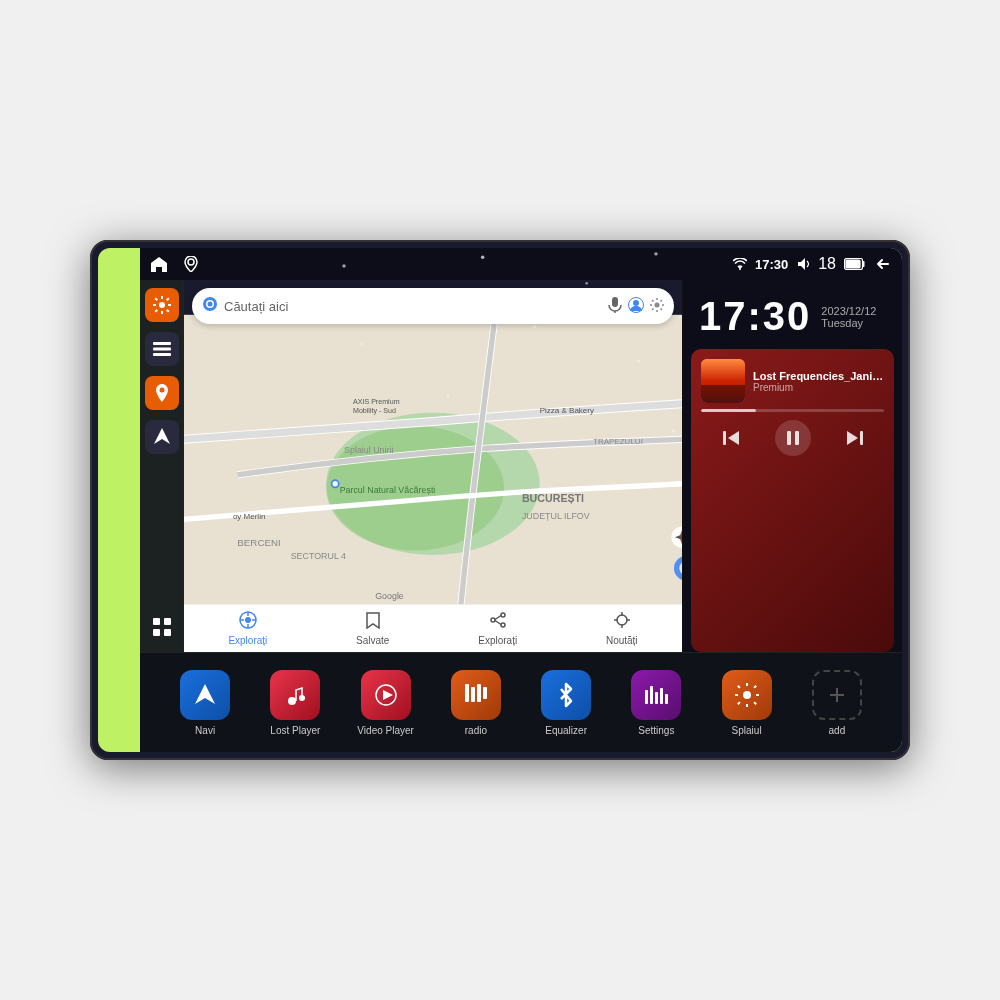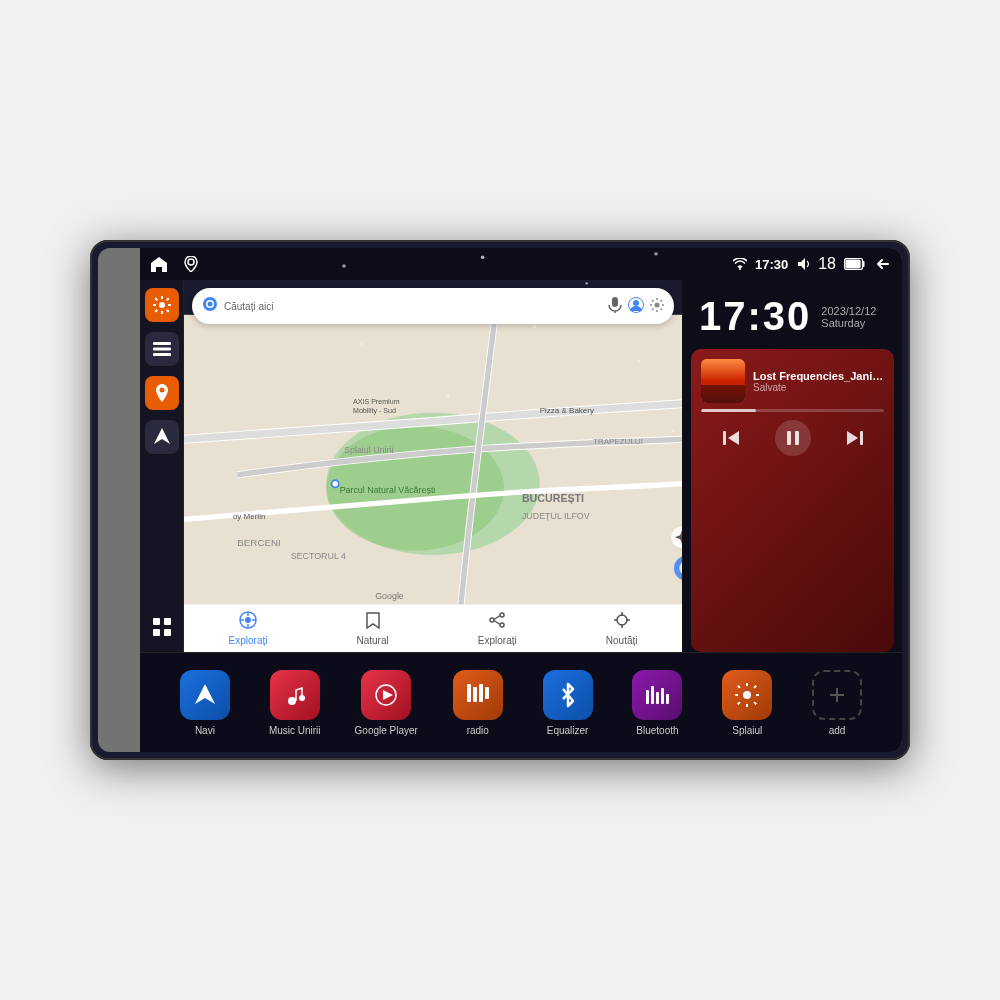--- a/index.html
+++ b/index.html
@@ -24,7 +24,7 @@
     .screen {
       width: 100%;
       height: 100%;
-      background: #737373;
+      background: #bef264;
       border-radius: 12px;
       overflow: hidden;
       display: flex;

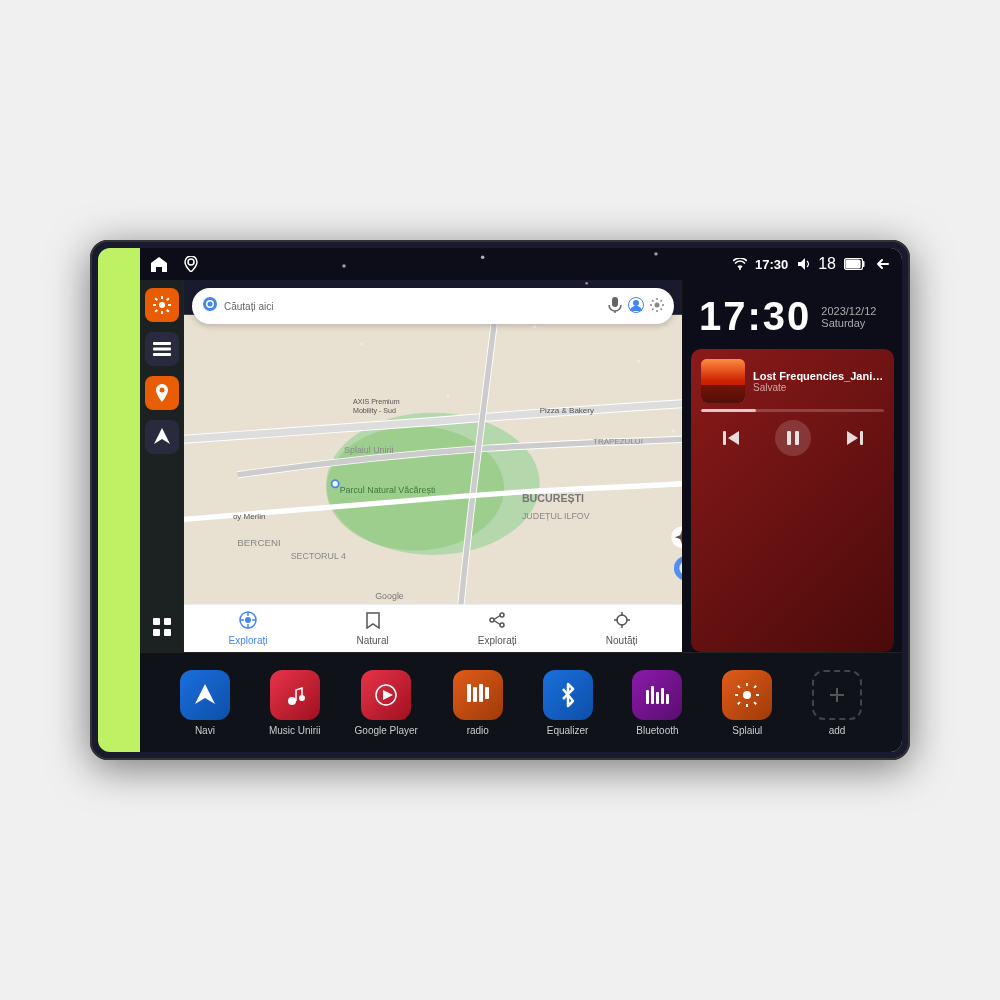--- a/index.html
+++ b/index.html
@@ -467,7 +467,7 @@
                 <circle cx="8" cy="8" r="2.5" fill="#4285F4"></circle>
               </svg>
           </span>
-          <span style="color:#666; font-size:10px;text-align:right;">Căutați aici</span>
+          <span style="color:#666; font-size:13px;text-align:right;">Căutați aici</span>
           <span class="map-mic-icon">
             <svg width="14" height="16" viewBox="0 0 14 16" fill="#666">
                 <rect x="4" y="0" width="6" height="10" rx="3"></rect>

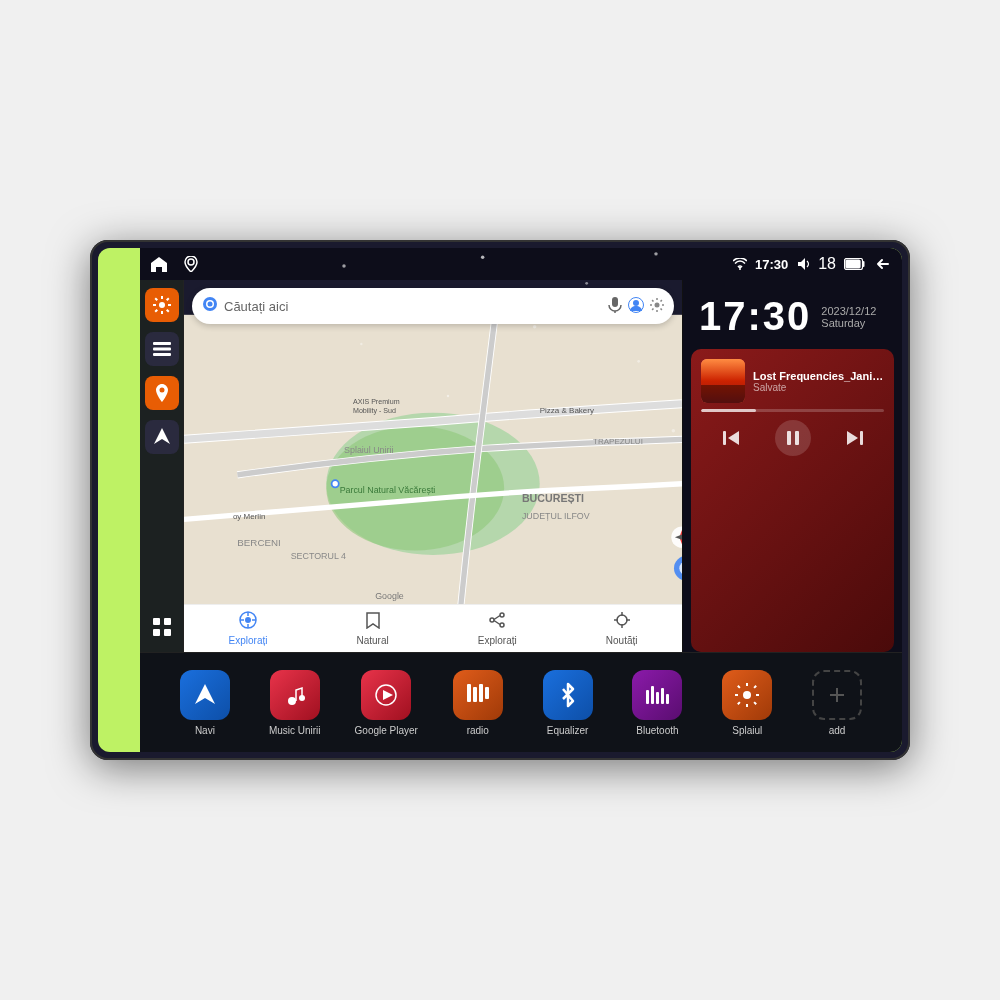--- a/index.html
+++ b/index.html
@@ -553,7 +553,7 @@
           <div class="clock-time">17:30</div>
           <div class="clock-date">
             <span class="clock-date-val">2023/12/12</span>
-            <span class="clock-day">Saturday</span>
+            <span class="clock-day">Tuesday</span>
           </div>
         </div>
 

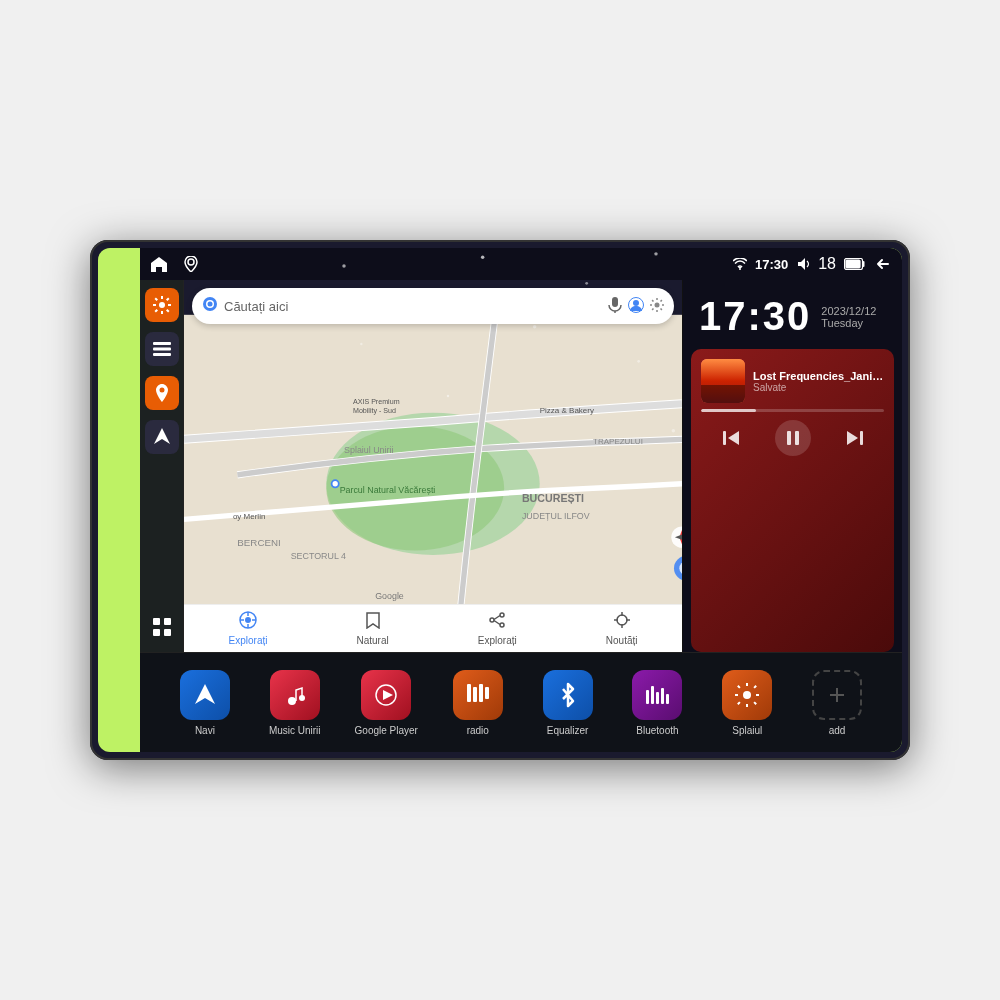--- a/index.html
+++ b/index.html
@@ -564,7 +564,7 @@
             </div>
             <div class="music-text">
               <div class="music-title">Lost Frequencies_Janie...</div>
-              <div class="music-artist">Salvate</div>
+              <div class="music-artist">Premium</div>
             </div>
           </div>
           <div class="progress-bar">

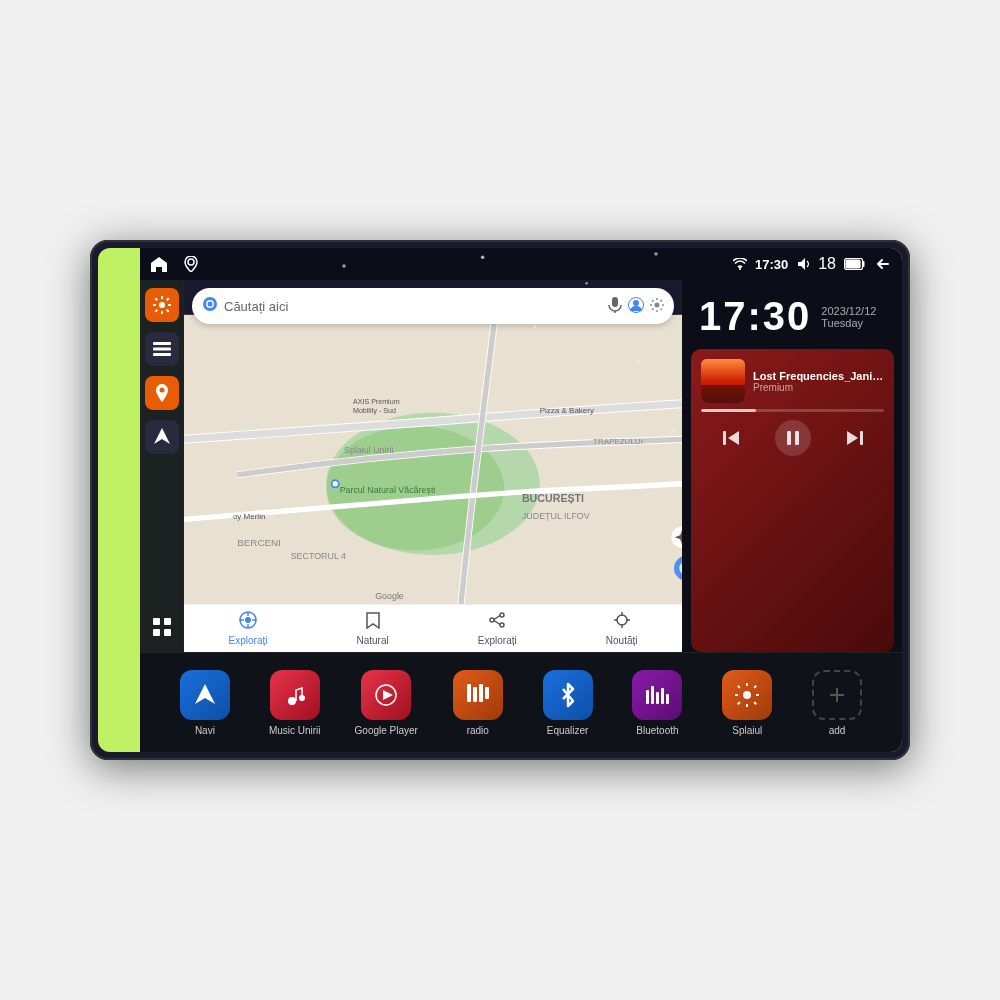--- a/index.html
+++ b/index.html
@@ -507,7 +507,7 @@
                   <path d="M3 2h12v15l-6-4-6 4V2z"></path>
                 </svg>
             </span>
-            <span class="map-nav-label">Natural</span>
+            <span class="map-nav-label">Salvate</span>
           </div>
           <div class="map-nav-item">
             <span class="icon">

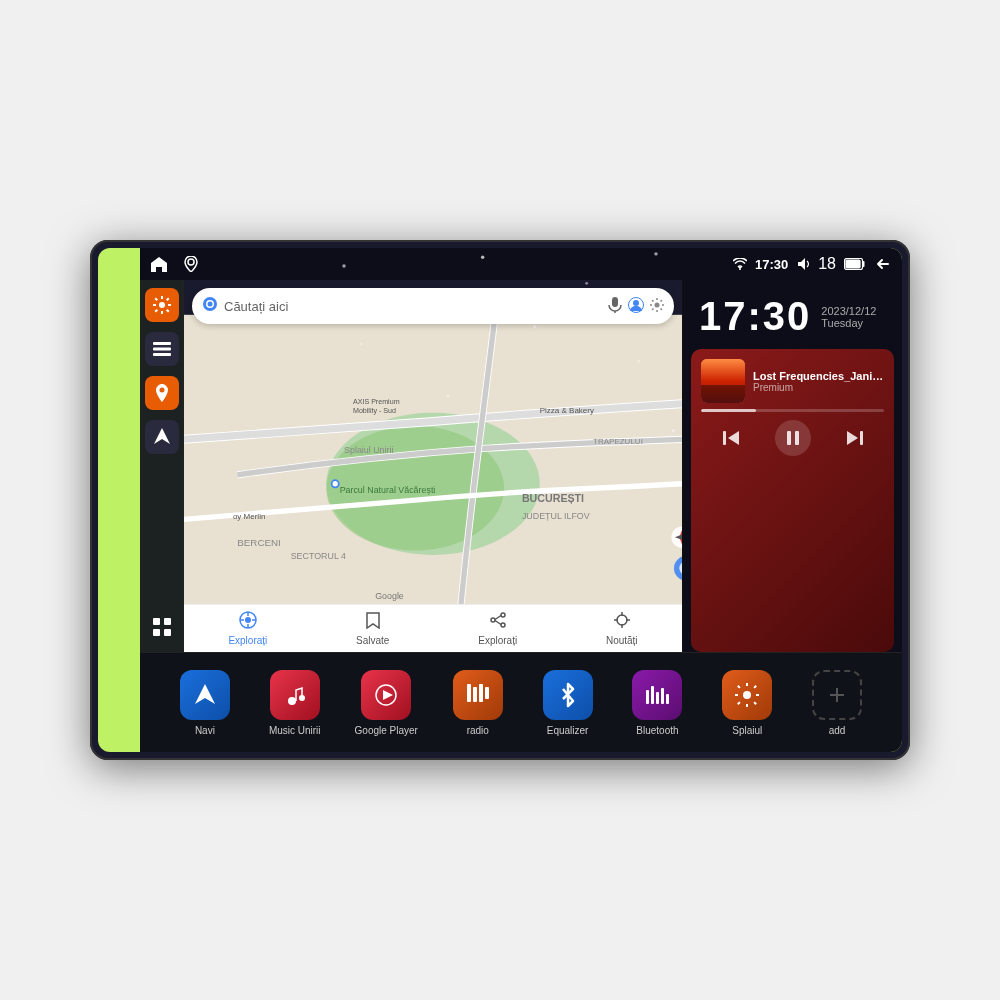--- a/index.html
+++ b/index.html
@@ -614,7 +614,7 @@
             <path d="M14 19V8l6-2v8" stroke="white" stroke-width="1.5" fill="none"></path>
           </svg>
         </div>
-        <span class="app-icon-label">Music Unirii</span>
+        <span class="app-icon-label">Lost Player</span>
       </div>
 
       <div class="app-icon">

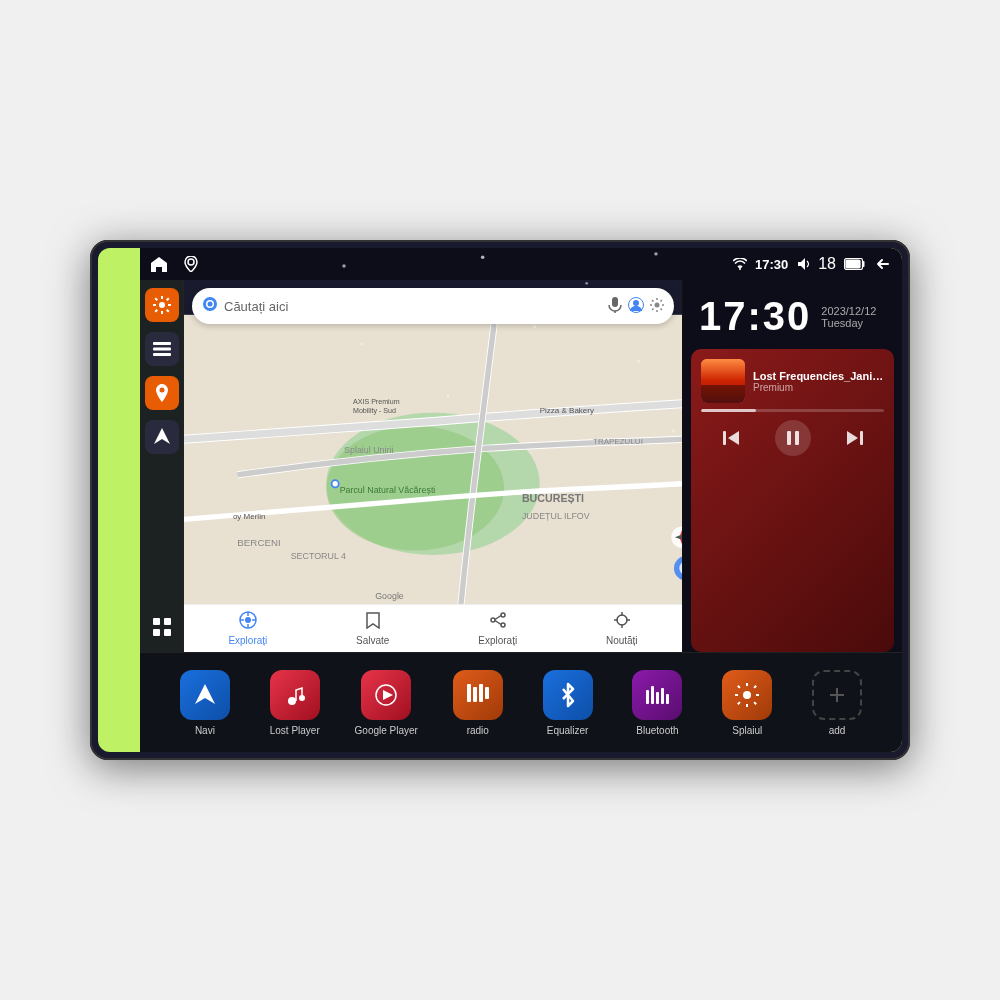--- a/index.html
+++ b/index.html
@@ -624,7 +624,7 @@
             <polygon points="10,8 20,13 10,18"></polygon>
           </svg>
         </div>
-        <span class="app-icon-label">Google Player</span>
+        <span class="app-icon-label">Video Player</span>
       </div>
 
       <div class="app-icon">

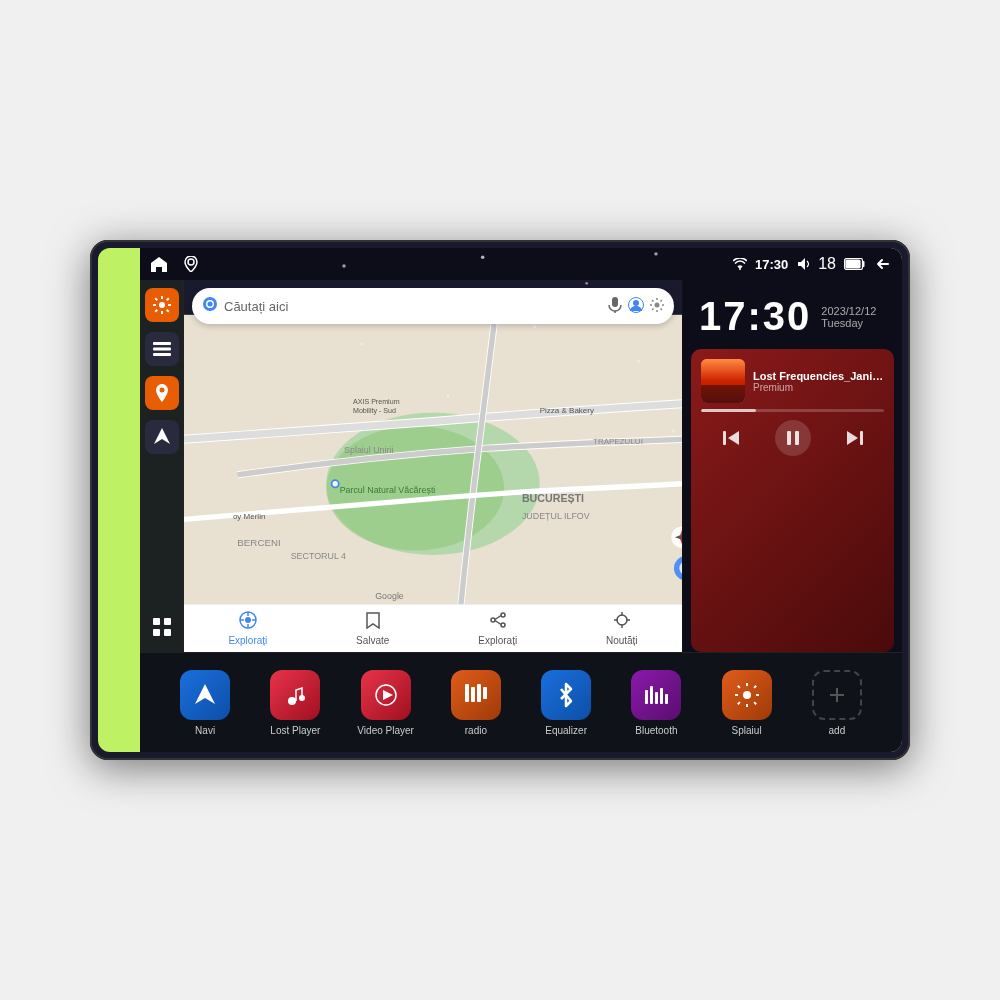--- a/index.html
+++ b/index.html
@@ -658,7 +658,7 @@
             <rect x="22" y="12" width="3" height="10" rx="1"></rect>
           </svg>
         </div>
-        <span class="app-icon-label">Bluetooth</span>
+        <span class="app-icon-label">Settings</span>
       </div>
 
       <div class="app-icon">

